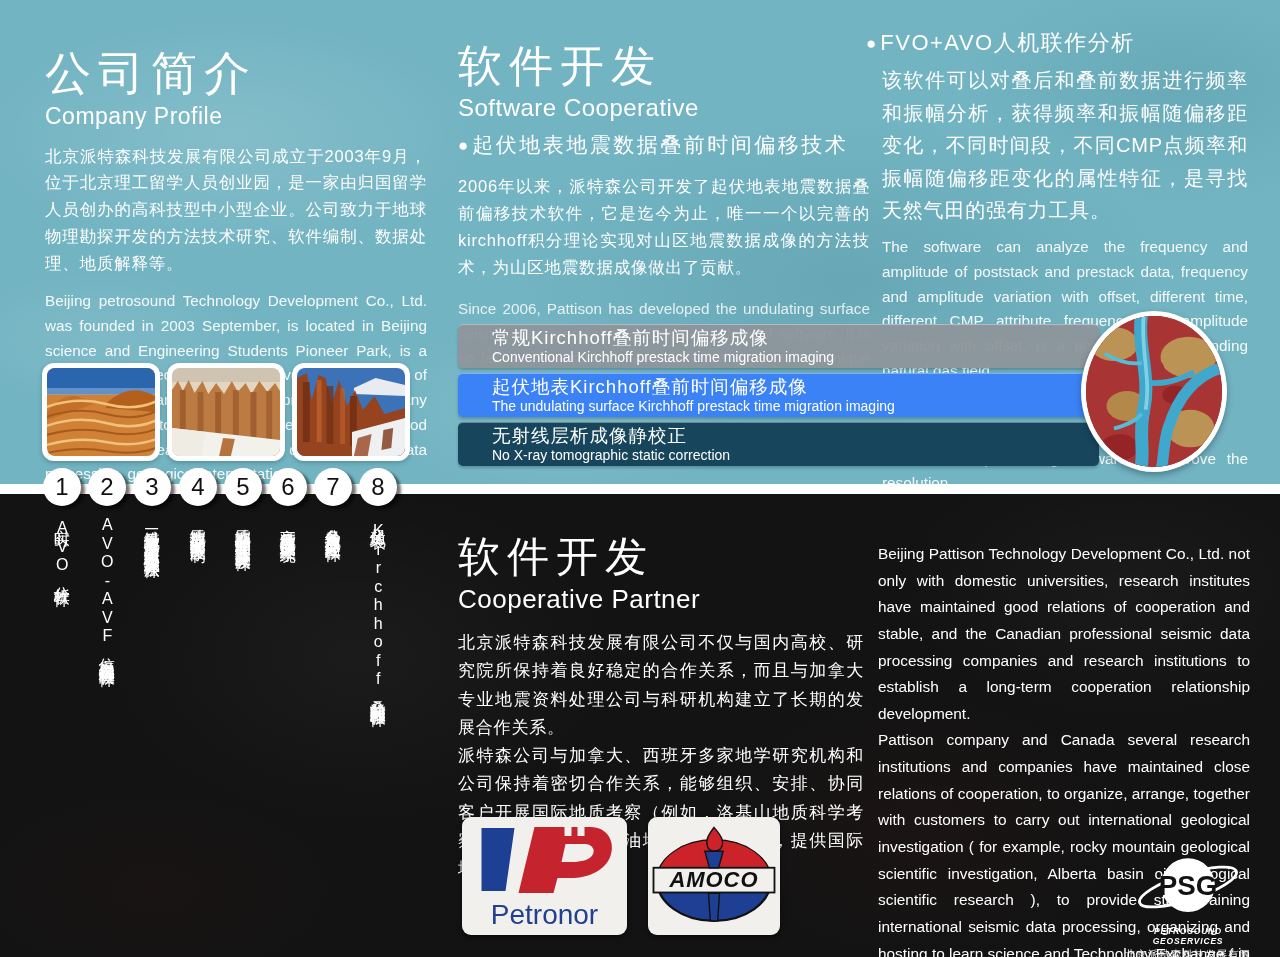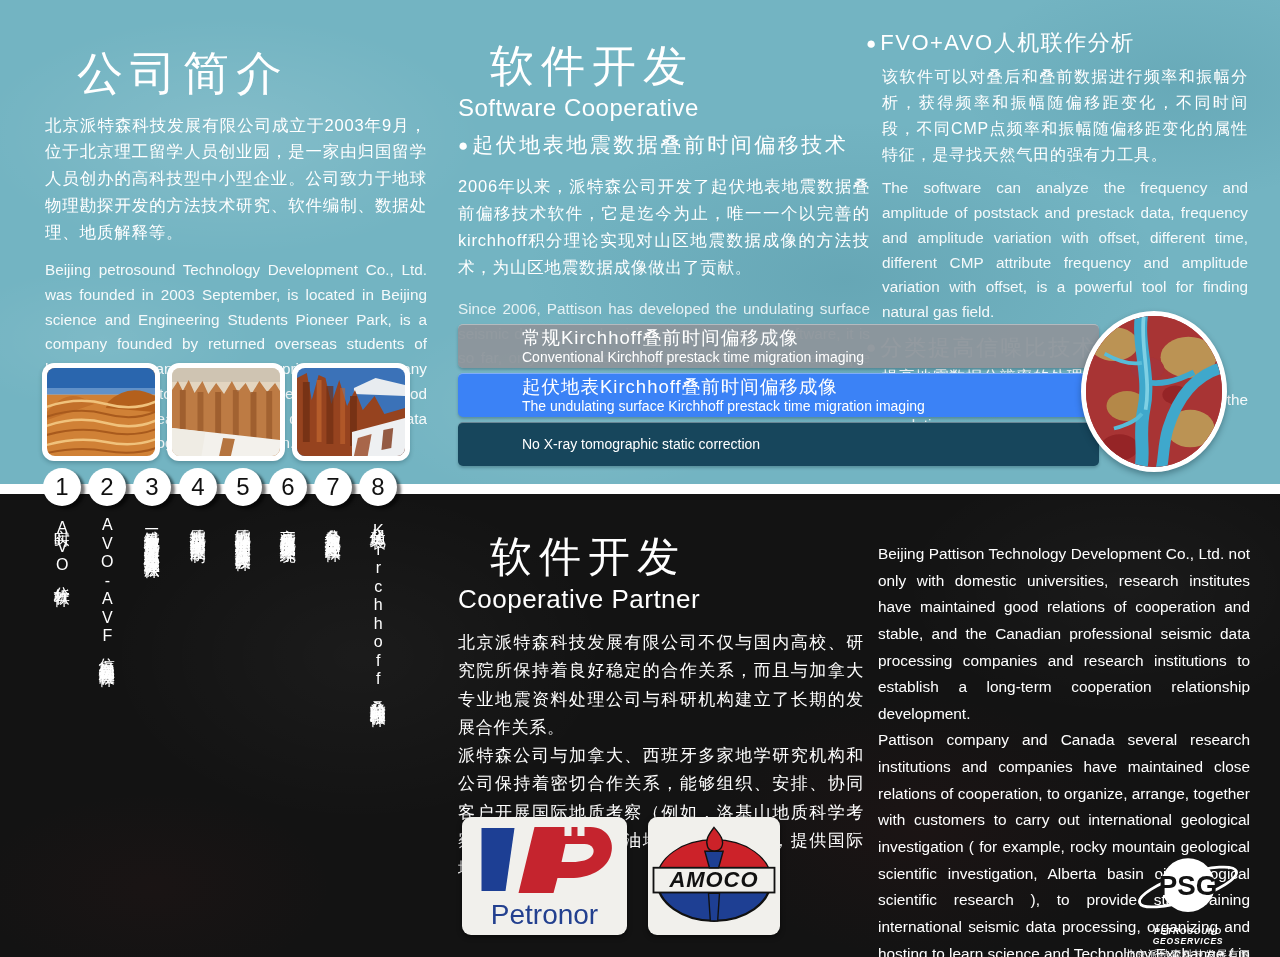--- a/index.html
+++ b/index.html
@@ -30,7 +30,7 @@
       radial-gradient(ellipse 380px 220px at 88% 20%, rgba(255,255,255,.03), transparent 60%);
   }
   
-  .h-cjk   { font-size:46px; letter-spacing:7px; font-weight:normal; line-height:1.1;margin-left:32px; }
+  .h-cjk   { font-size:46px; letter-spacing:7px; font-weight:normal; line-height:1.1; }
   .h-sub   { font-size:23px; letter-spacing:.5px; margin-top:4px; }
   .p-zh    { font-size:16.5px; line-height:1.63; letter-spacing:.8px; text-align:justify; }
   .p-en    { font-size:15.3px; line-height:1.62; text-align:justify; color:rgba(255,255,255,.93); }

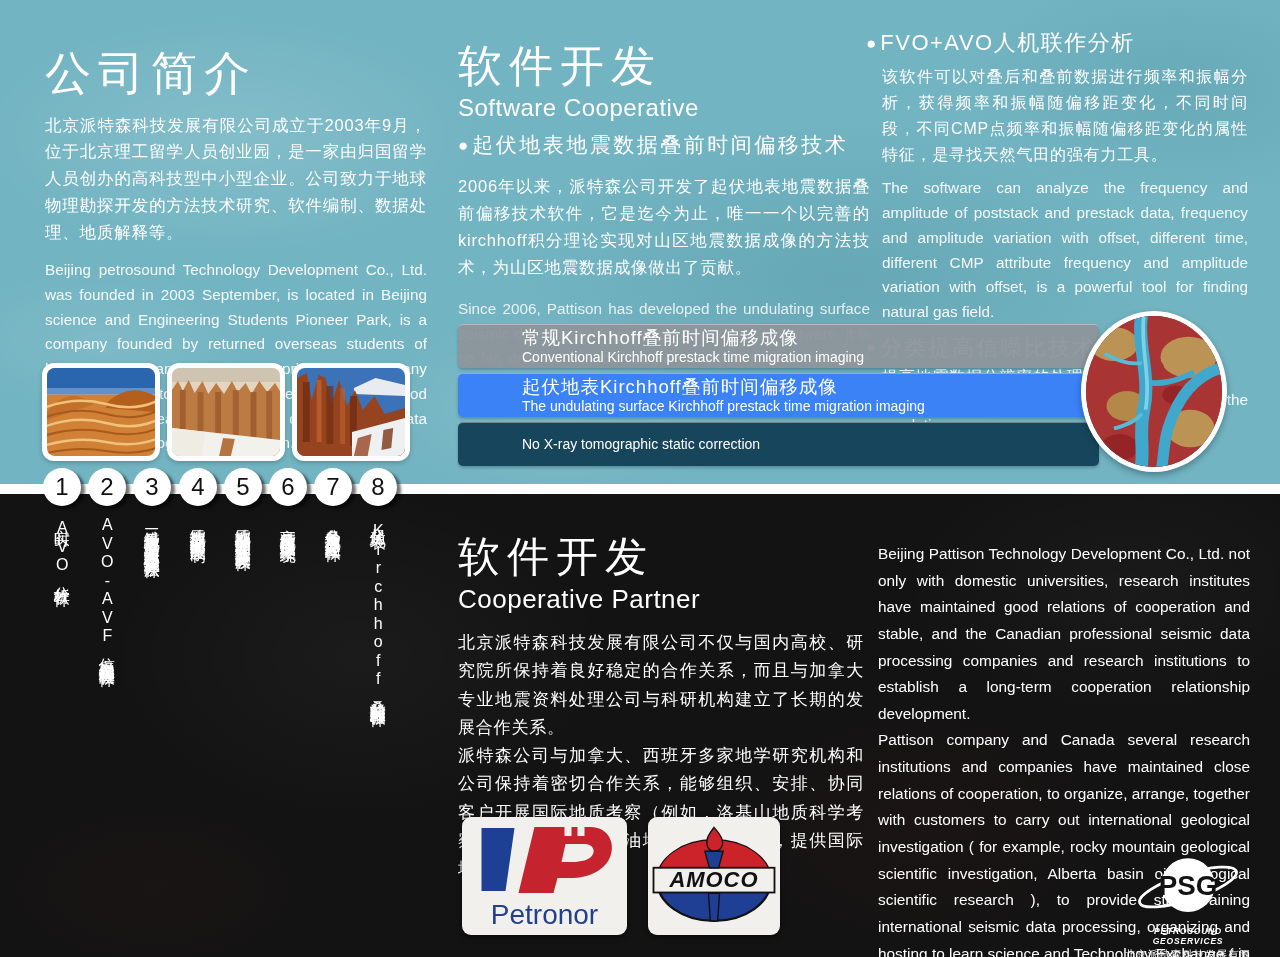--- a/index.html
+++ b/index.html
@@ -167,7 +167,7 @@
       <span class="bullet">●</span>
       <span class="bullet-title" style="font-size:22px; letter-spacing:1.5px;">FVO+AVO人机联作分析</span>
     </div>
-    <p class="p-zh indent" style="margin-top:6px; font-size:16px;">该软件可以对叠后和叠前数据进行频率和振幅分析，获得频率和振幅随偏移距变化，不同时间段，不同CMP点频率和振幅随偏移距变化的属性特征，是寻找天然气田的强有力工具。</p>
+    <p class="p-zh indent" style="margin-top:6px; font-size:20px;">该软件可以对叠后和叠前数据进行频率和振幅分析，获得频率和振幅随偏移距变化，不同时间段，不同CMP点频率和振幅随偏移距变化的属性特征，是寻找天然气田的强有力工具。</p>
     <p class="p-en indent" style="margin-top:8px;">The software can analyze the frequency and amplitude of poststack and prestack data, frequency and amplitude variation with offset, different time, different CMP attribute frequency and amplitude variation with offset, is a powerful tool for finding natural gas field.</p>
     <div class="bullet-line" style="margin-top:8px;">
       <span class="bullet">●</span>

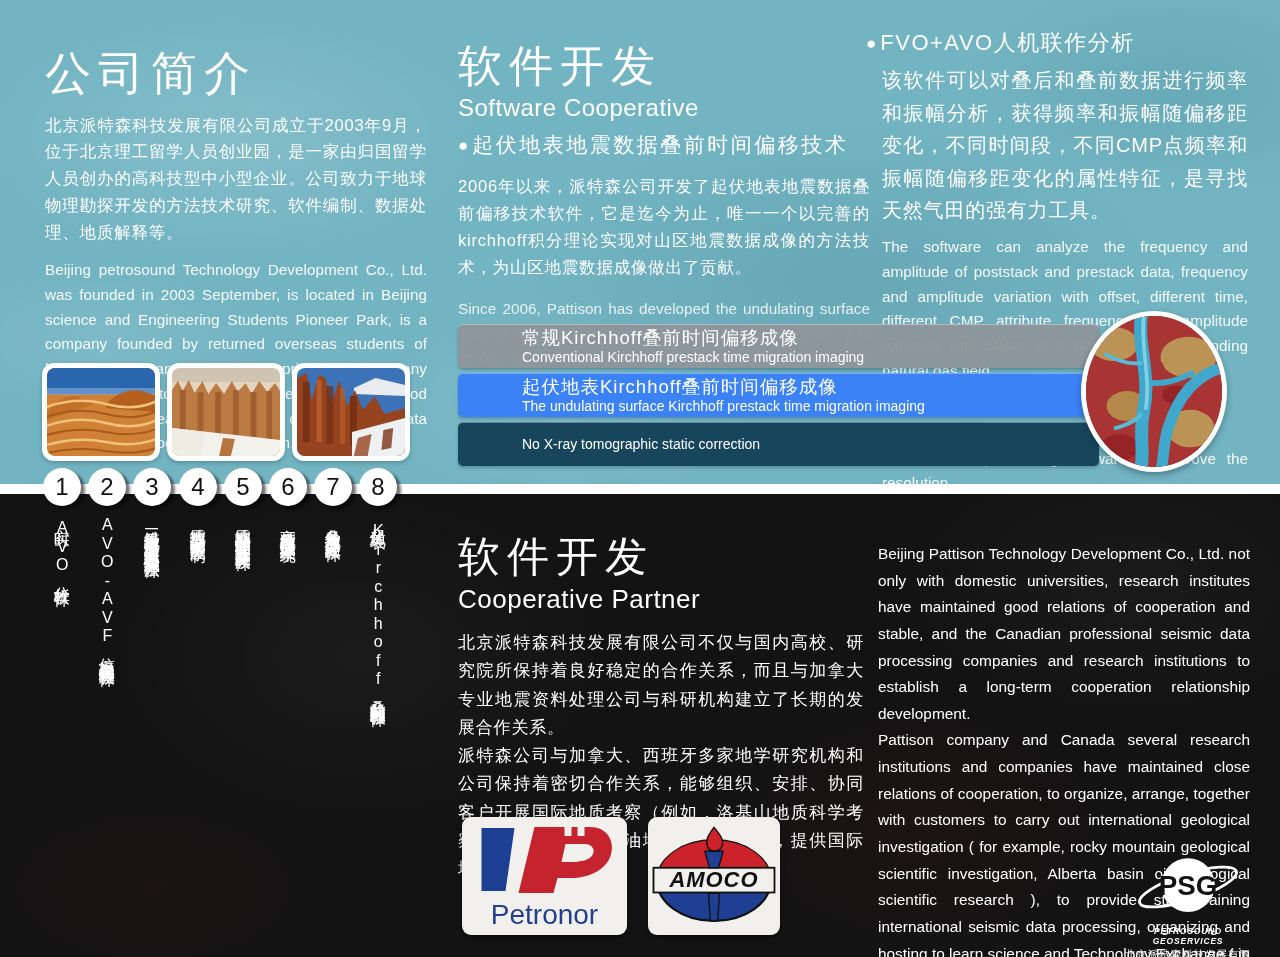--- a/index.html
+++ b/index.html
@@ -98,6 +98,7 @@
 
   <div class="col-left">
     <div class="h-cjk">公司简介</div>
+    <div class="h-sub">Company Profile</div>
     <p class="p-zh" style="margin-top:13px;">北京派特森科技发展有限公司成立于2003年9月，位于北京理工留学人员创业园，是一家由归国留学人员创办的高科技型中小型企业。公司致力于地球物理勘探开发的方法技术研究、软件编制、数据处理、地质解释等。</p>
     <p class="p-en" style="margin-top:12px;">Beijing petrosound Technology Development Co., Ltd. was founded in 2003 September, is located in Beijing science and Engineering Students Pioneer Park, is a company founded by returned overseas students of high-tech small and medium enterprises. The company is committed to geophysical exploration method technology research, software development, data processing, geological interpretation.</p>
   </div>

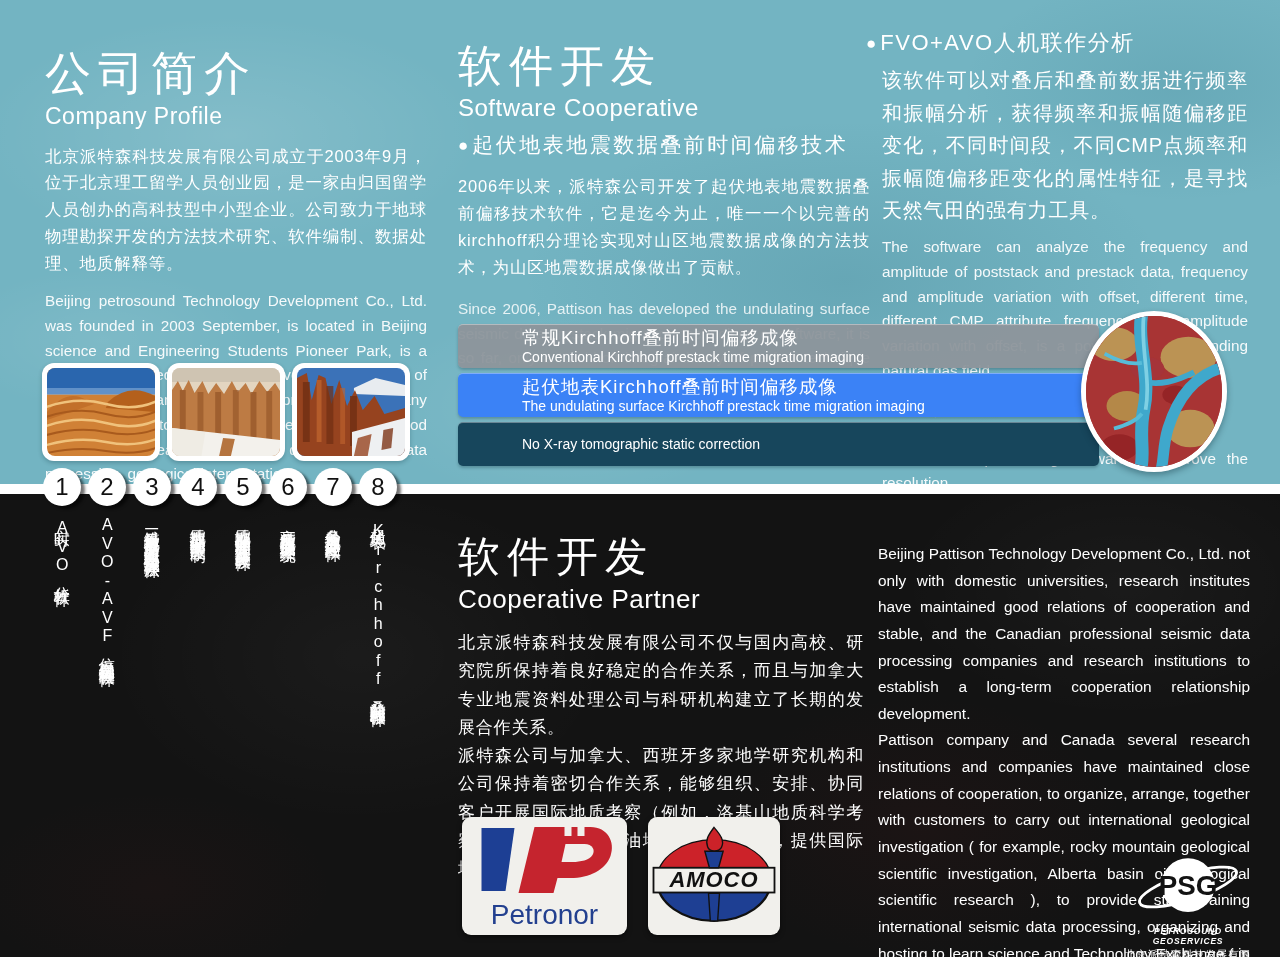--- a/index.html
+++ b/index.html
@@ -49,7 +49,7 @@
   .photo-frame svg { width:100%; height:100%; border-radius:8px; display:block; }
   
   .banners { position:absolute; left:458px; top:324px; width:641px; }
-  .banner { height:44px; border-radius:5px; margin-bottom:5px; padding:4px 10px 4px 64px;
+  .banner { height:44px; border-radius:5px; margin-bottom:5px; padding:4px 10px 4px 34px;
             display:flex; flex-direction:column; justify-content:center;
             border-top:1px solid rgba(255,255,255,.35); box-shadow:0 2px 3px rgba(0,30,40,.25); }
   .banner-1 { background:rgba(141,149,155,.95); }

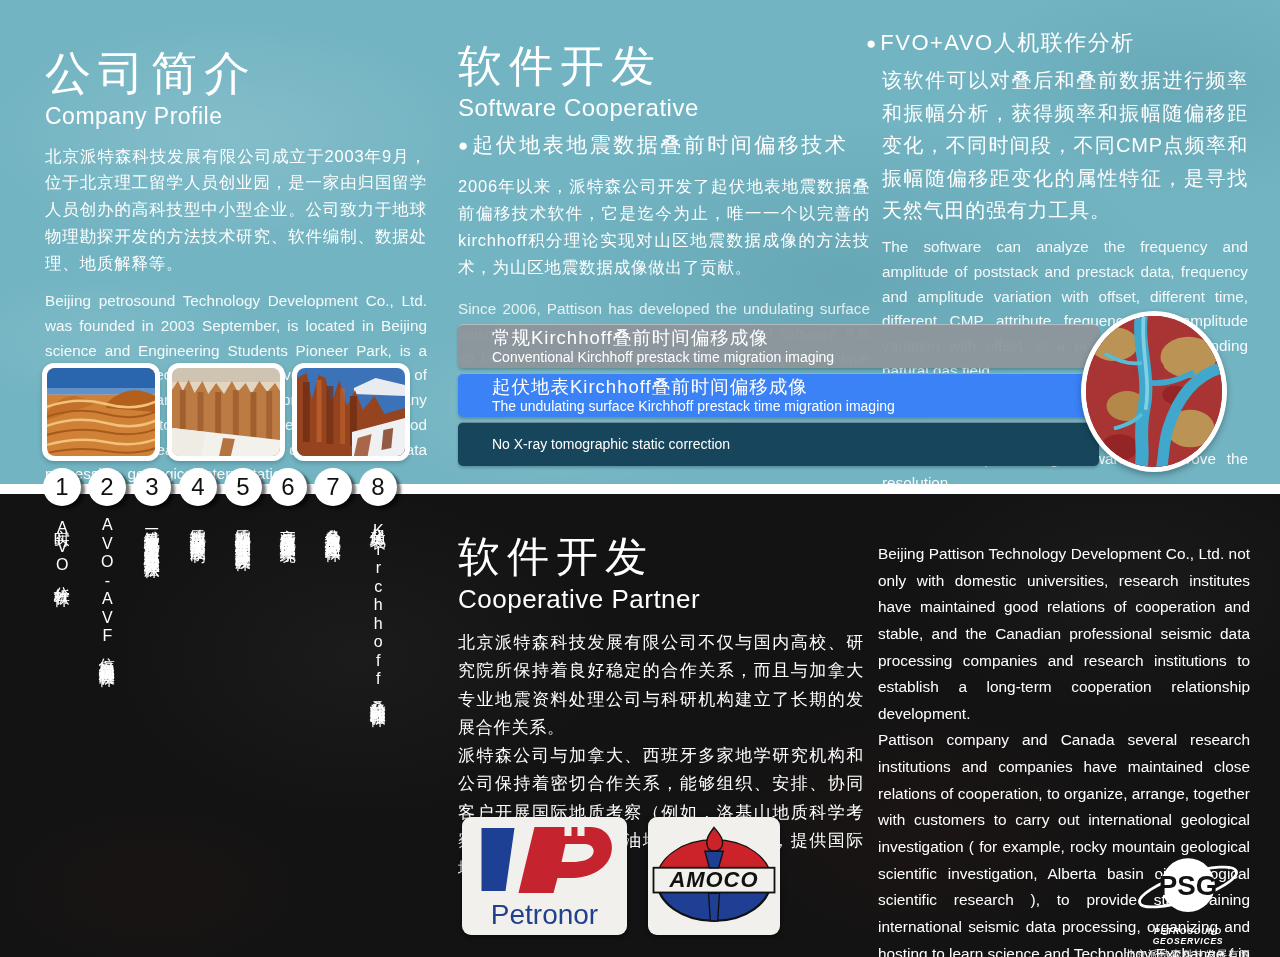--- a/index.html
+++ b/index.html
@@ -188,6 +188,7 @@
       <div class="en">The undulating surface Kirchhoff prestack time migration imaging</div>
     </div>
     <div class="banner banner-3">
+      <div class="zh">无射线层析成像静校正</div>
       <div class="en">No X-ray tomographic static correction</div>
     </div>
   </div>

